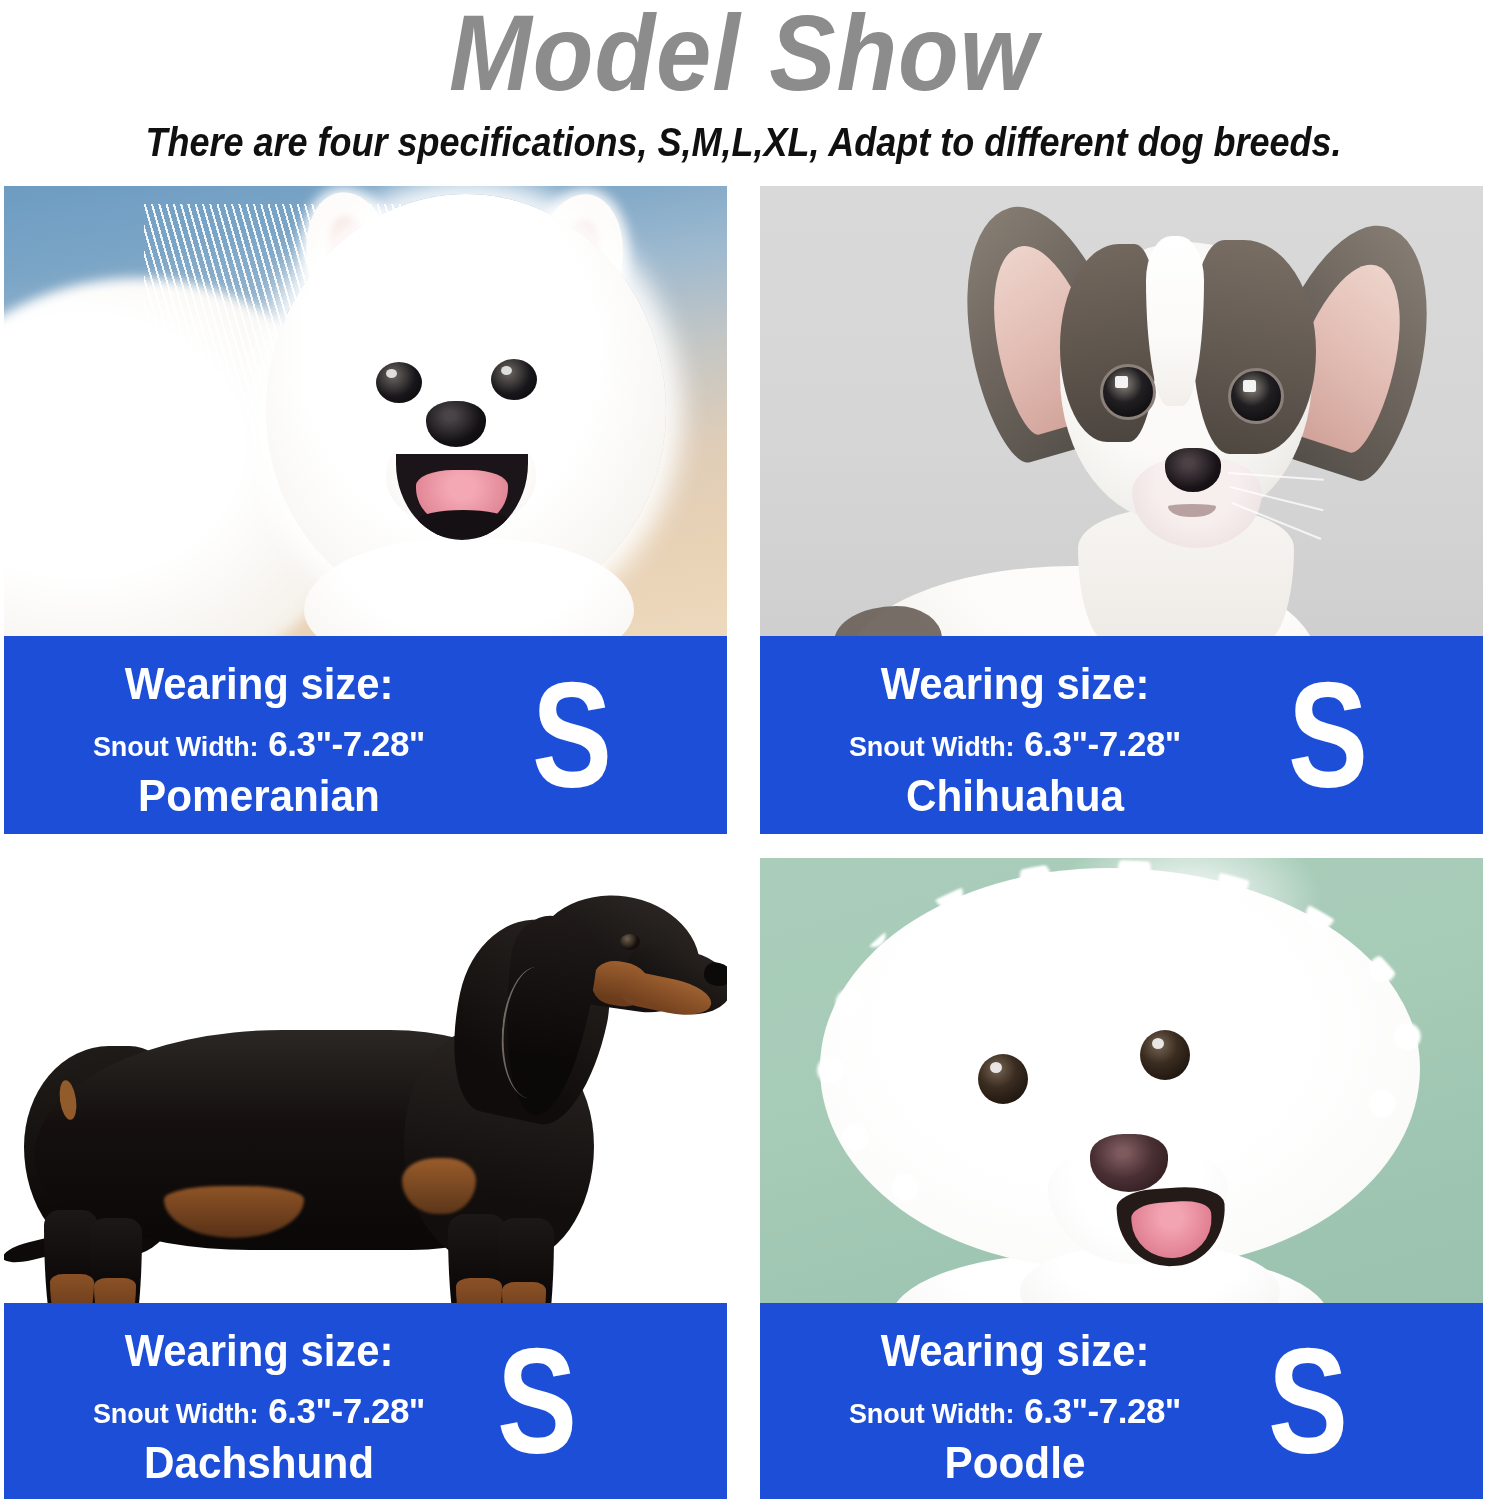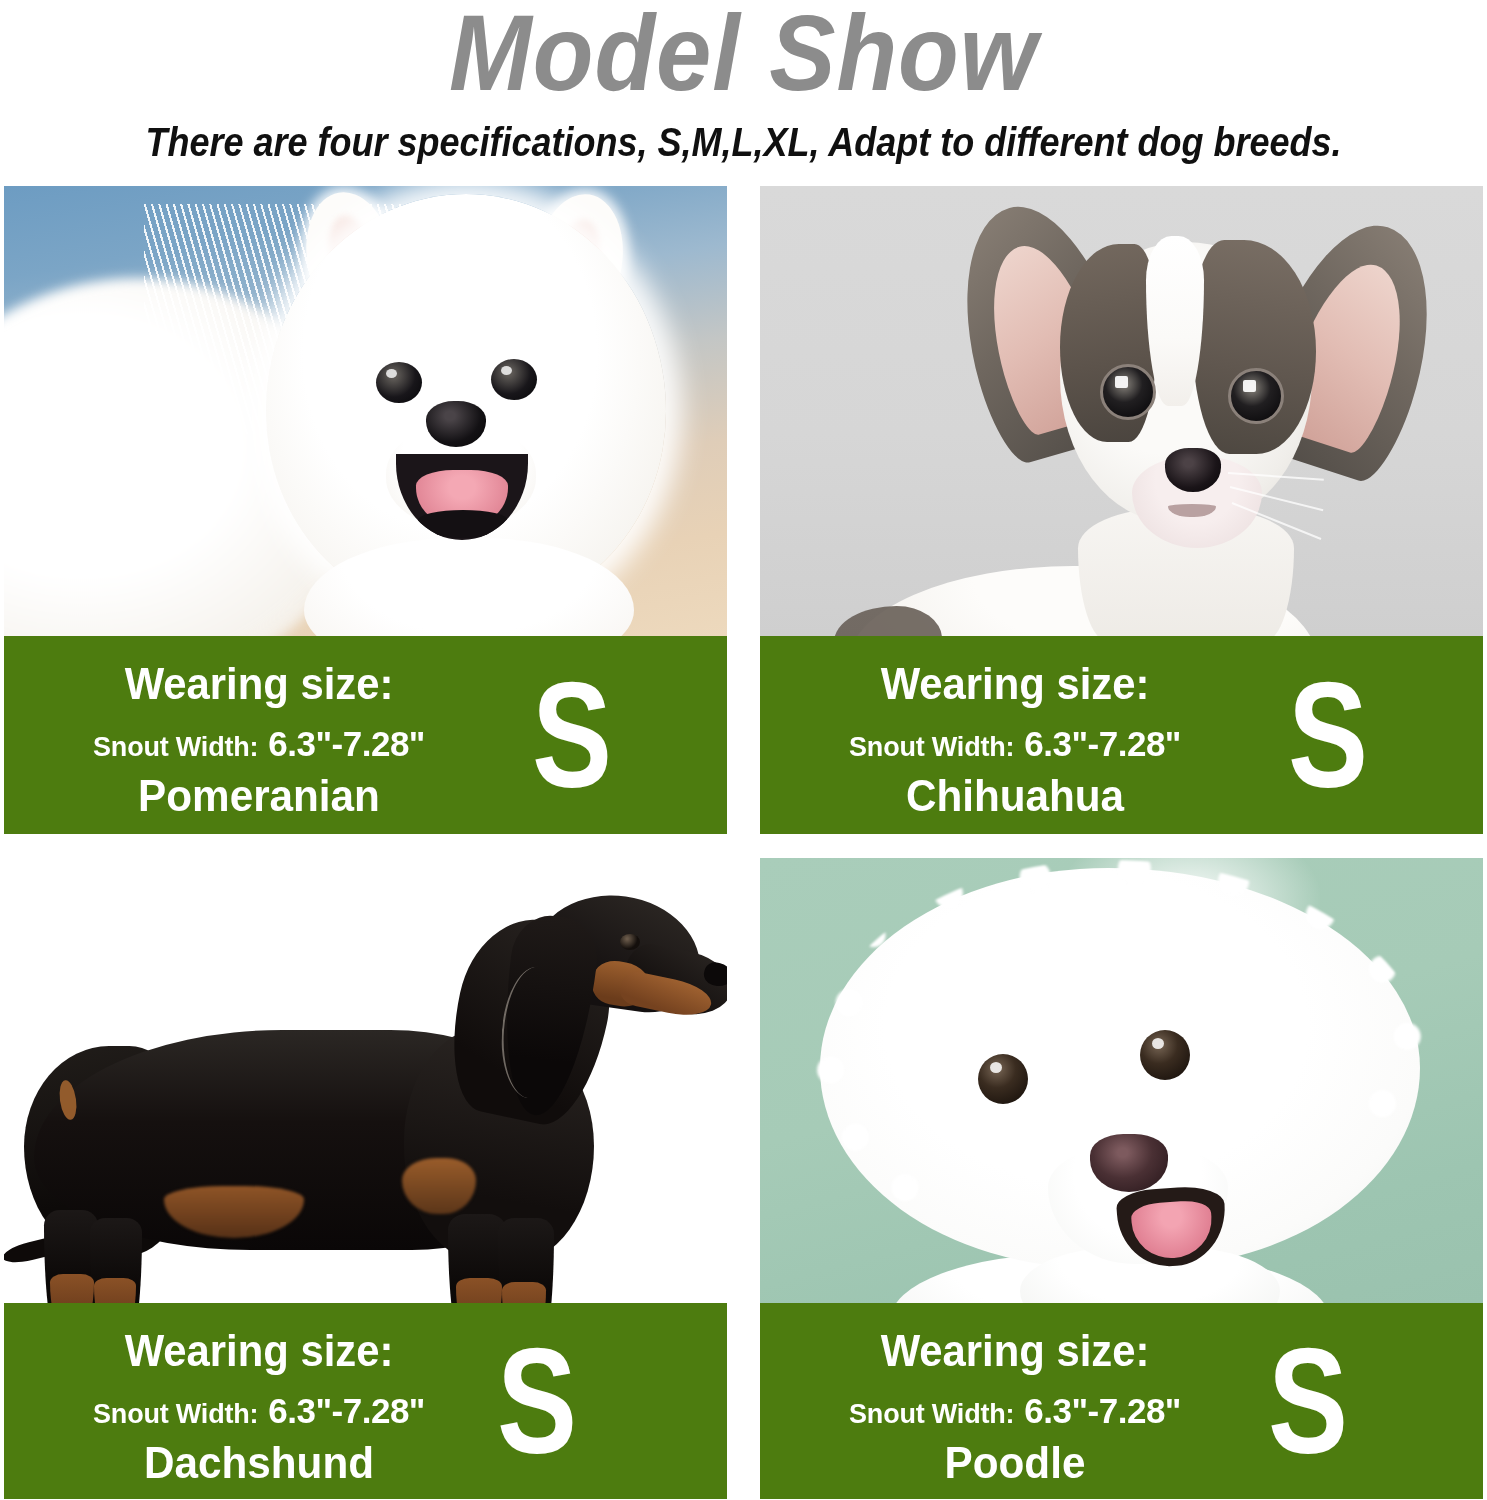--- a/index.html
+++ b/index.html
@@ -86,7 +86,7 @@
   .label-bar {
     width: 723px;
     height: 198px;
-    background: #4d7c0f;
+    background: #1d4ed8;
     position: relative;
   }
   .card.c2 .label-bar, .card.c3 .label-bar { height: 196px; }

